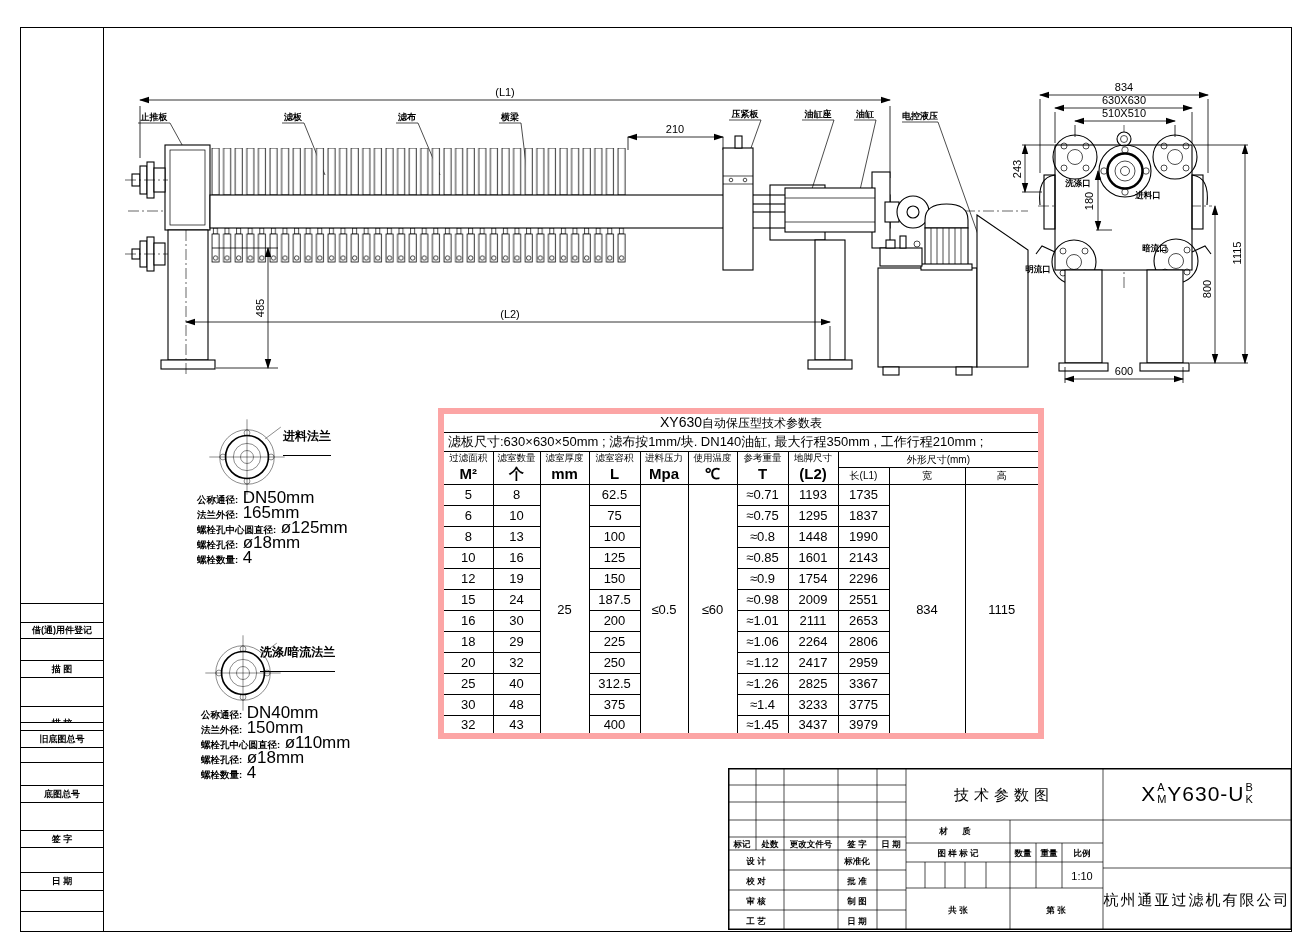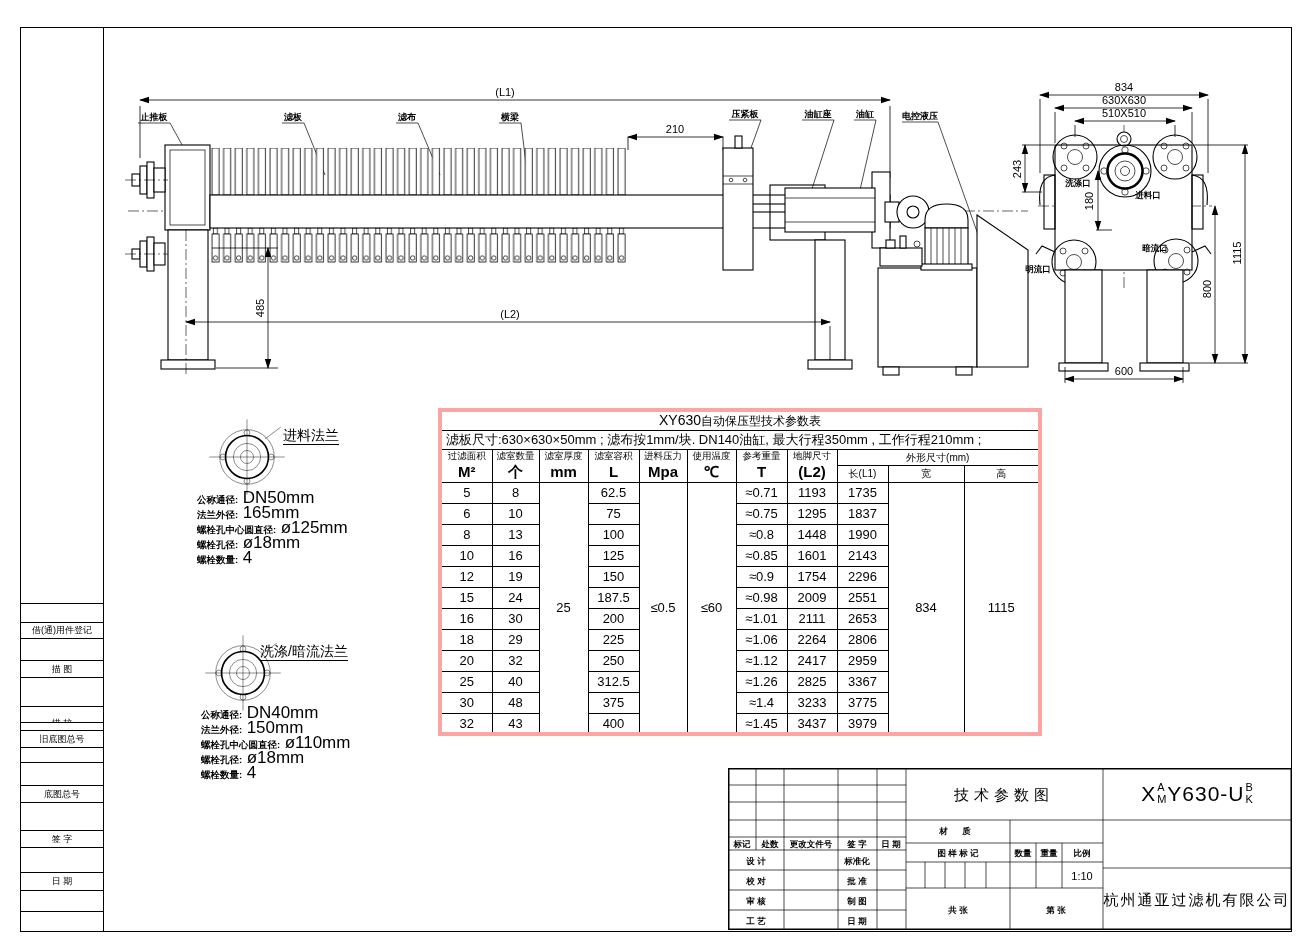--- a/index.html
+++ b/index.html
@@ -28,7 +28,7 @@
   .sv{font-size:17px}
   
   .param-table{position:absolute;left:438px;top:408px;border-collapse:collapse;table-layout:fixed;
-    width:600px;background:#fff;border:4px solid #fca5a5}
+    width:600px;background:#fff;border:6px solid #fca5a5}
   .param-table td,.param-table th{border:1px solid #000;text-align:center;vertical-align:middle;
     padding:0;overflow:hidden;font-weight:normal}
   .tt{height:20px;font-size:12px;font-weight:bold}

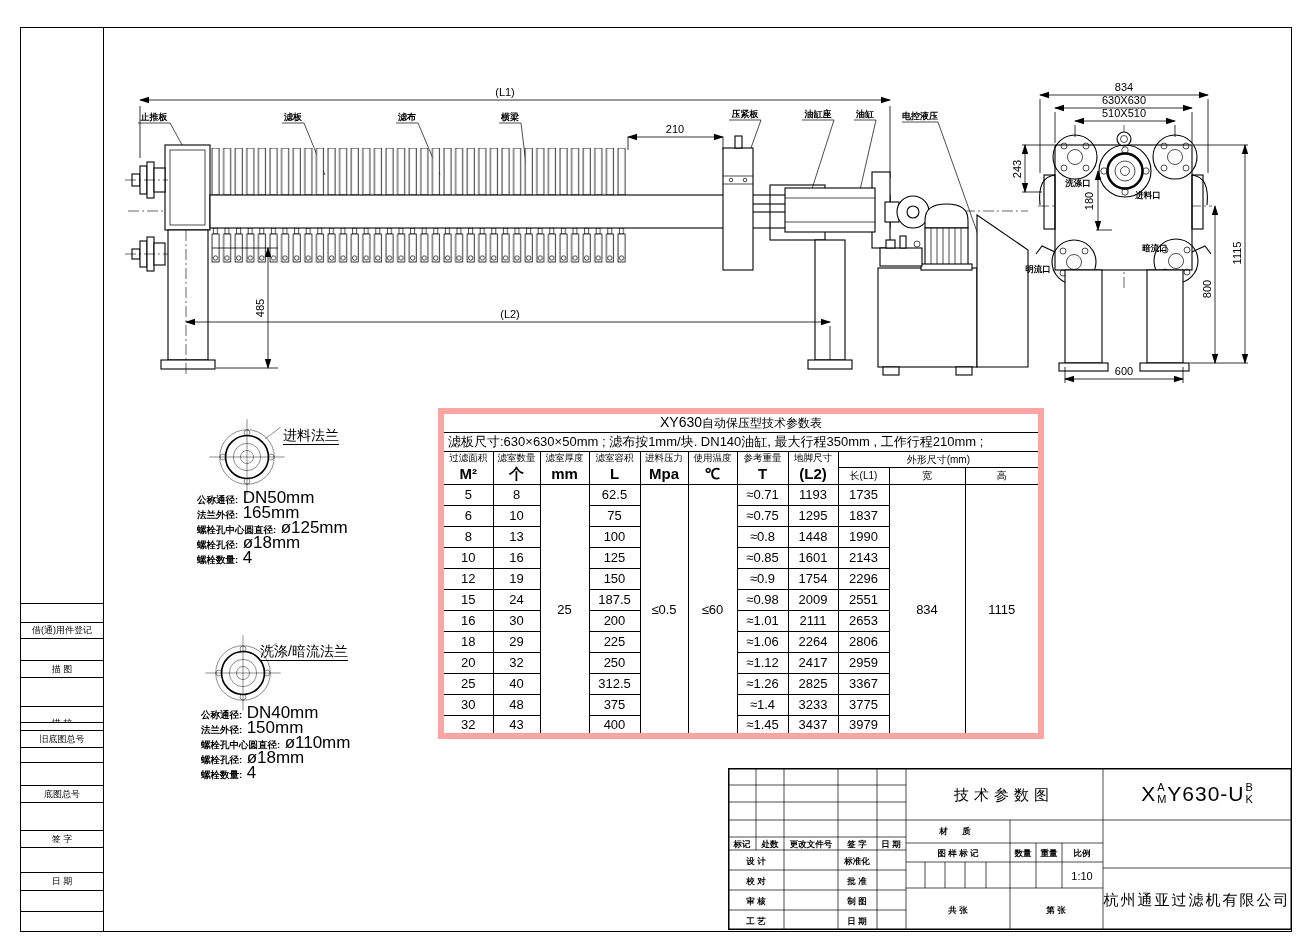--- a/index.html
+++ b/index.html
@@ -22,7 +22,7 @@
   .cl{stroke:#000;stroke-width:.6;fill:none;stroke-dasharray:11 3 2 3}
   .bold-c{stroke:#000;stroke-width:2.5;fill:none}
   
-  .flange-label{font-size:14px;font-weight:normal;border-bottom:1px solid #000;padding-bottom:1px}
+  .flange-label{font-size:12px;font-weight:bold;border-bottom:1px solid #000;padding-bottom:12px}
   .spec{height:15px;white-space:nowrap}
   .sl{font-size:9.5px;font-weight:bold}
   .sv{font-size:17px}

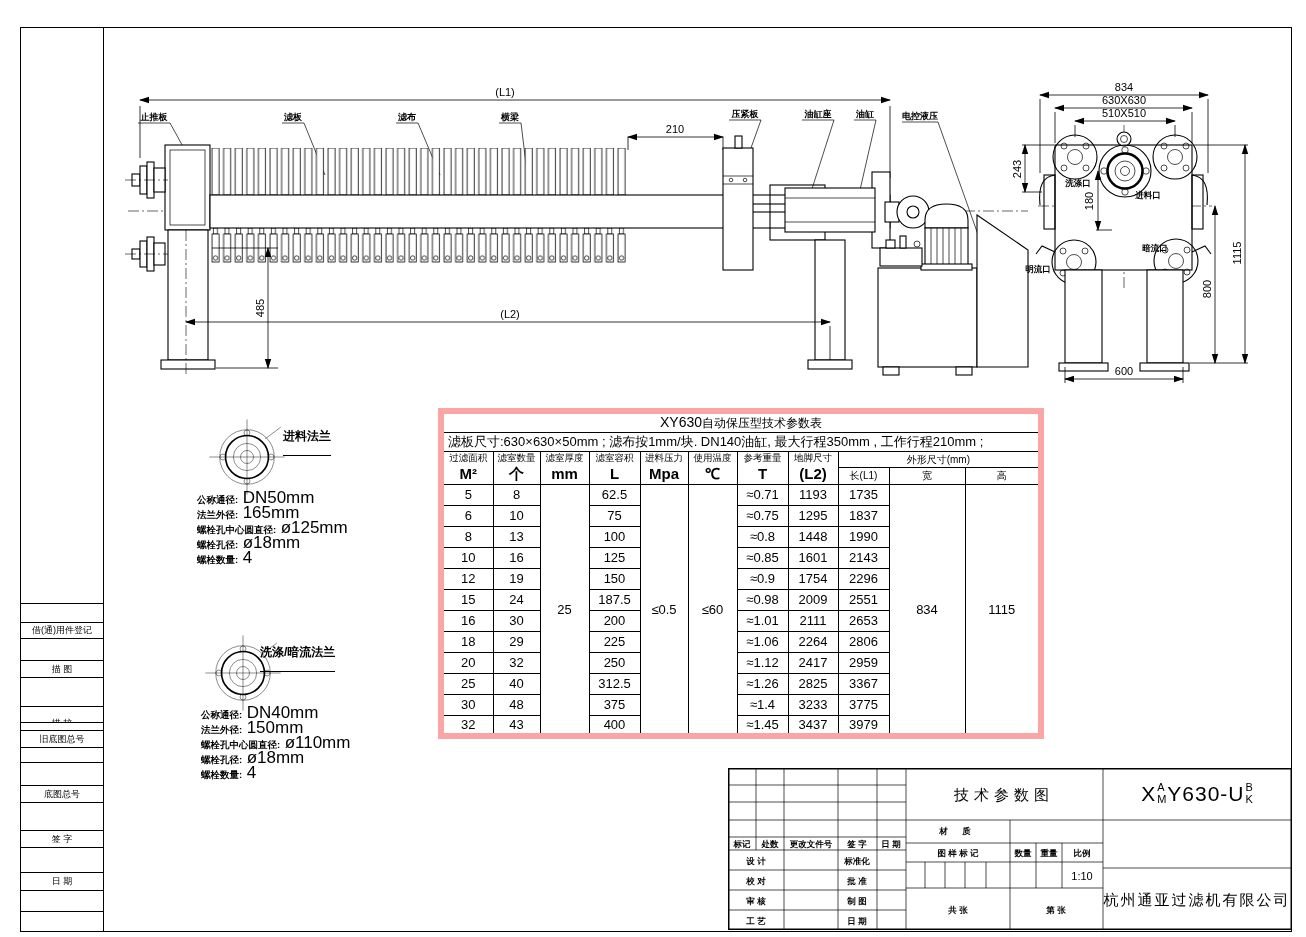--- a/index.html
+++ b/index.html
@@ -9,7 +9,7 @@
   .sheet-border{left:20px;top:27px;width:1272px;height:905px;border:1.5px solid #000}
   .margin-line{left:103px;top:27px;width:1px;height:905px;background:#000}
   .lmbox{left:20px;width:84px;border:1px solid #000;display:flex;align-items:center;
-    justify-content:center;font-size:9px;font-weight:normal;background:#fff;text-align:right;line-height:1}
+    justify-content:center;font-size:9px;font-weight:bold;background:#fff;text-align:right;line-height:1}
   svg{position:absolute;overflow:visible}
   svg text{font-family:"Liberation Sans",sans-serif;fill:#000}
   .t9{font-size:9px;font-weight:bold}

